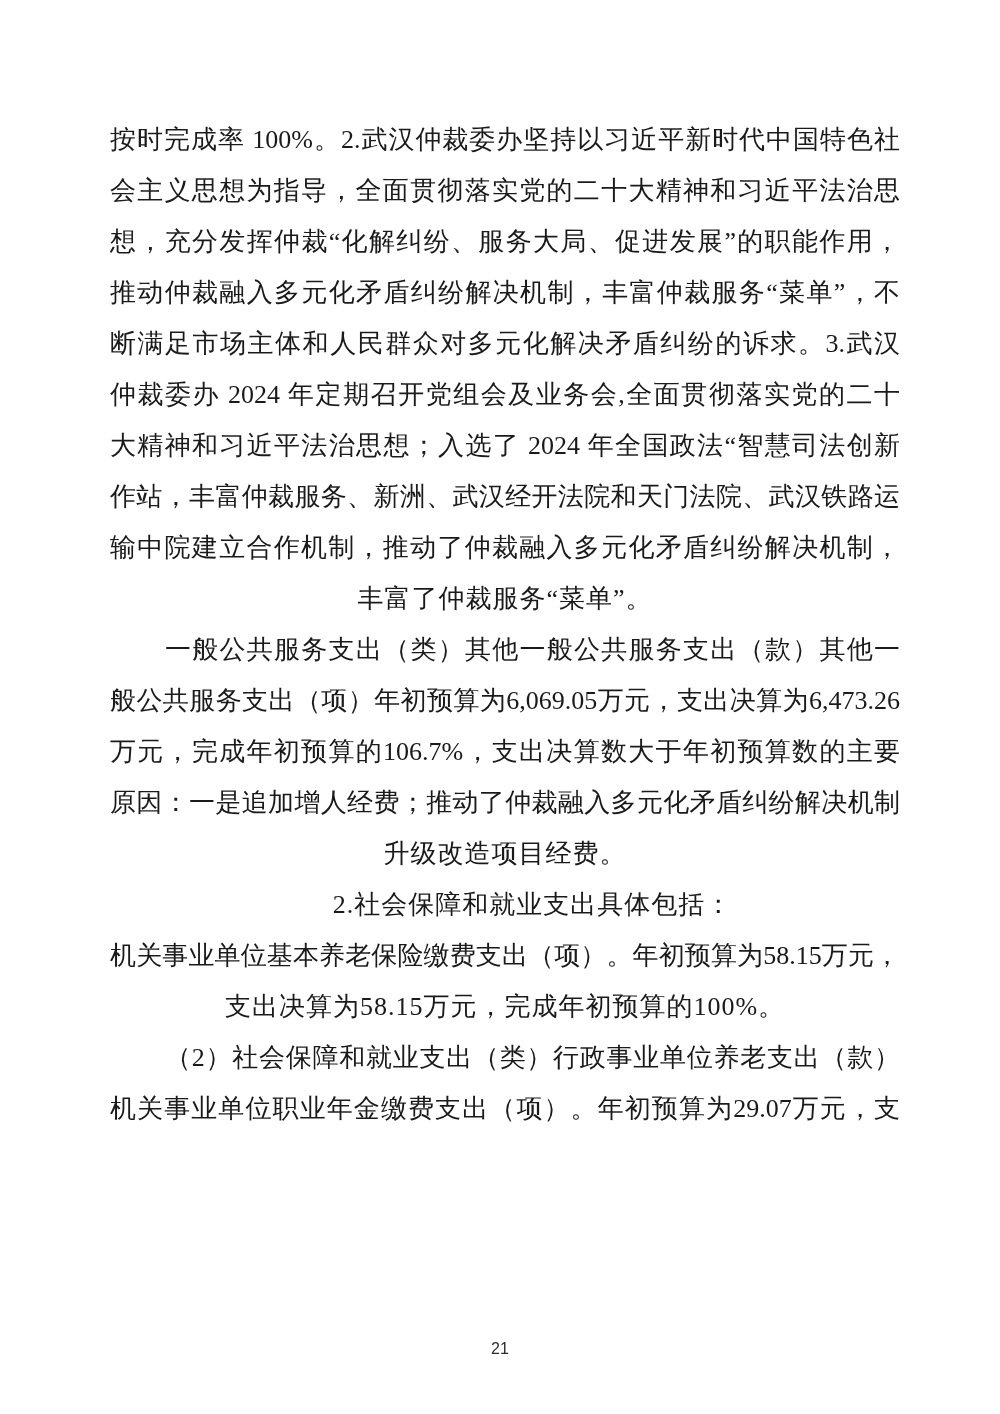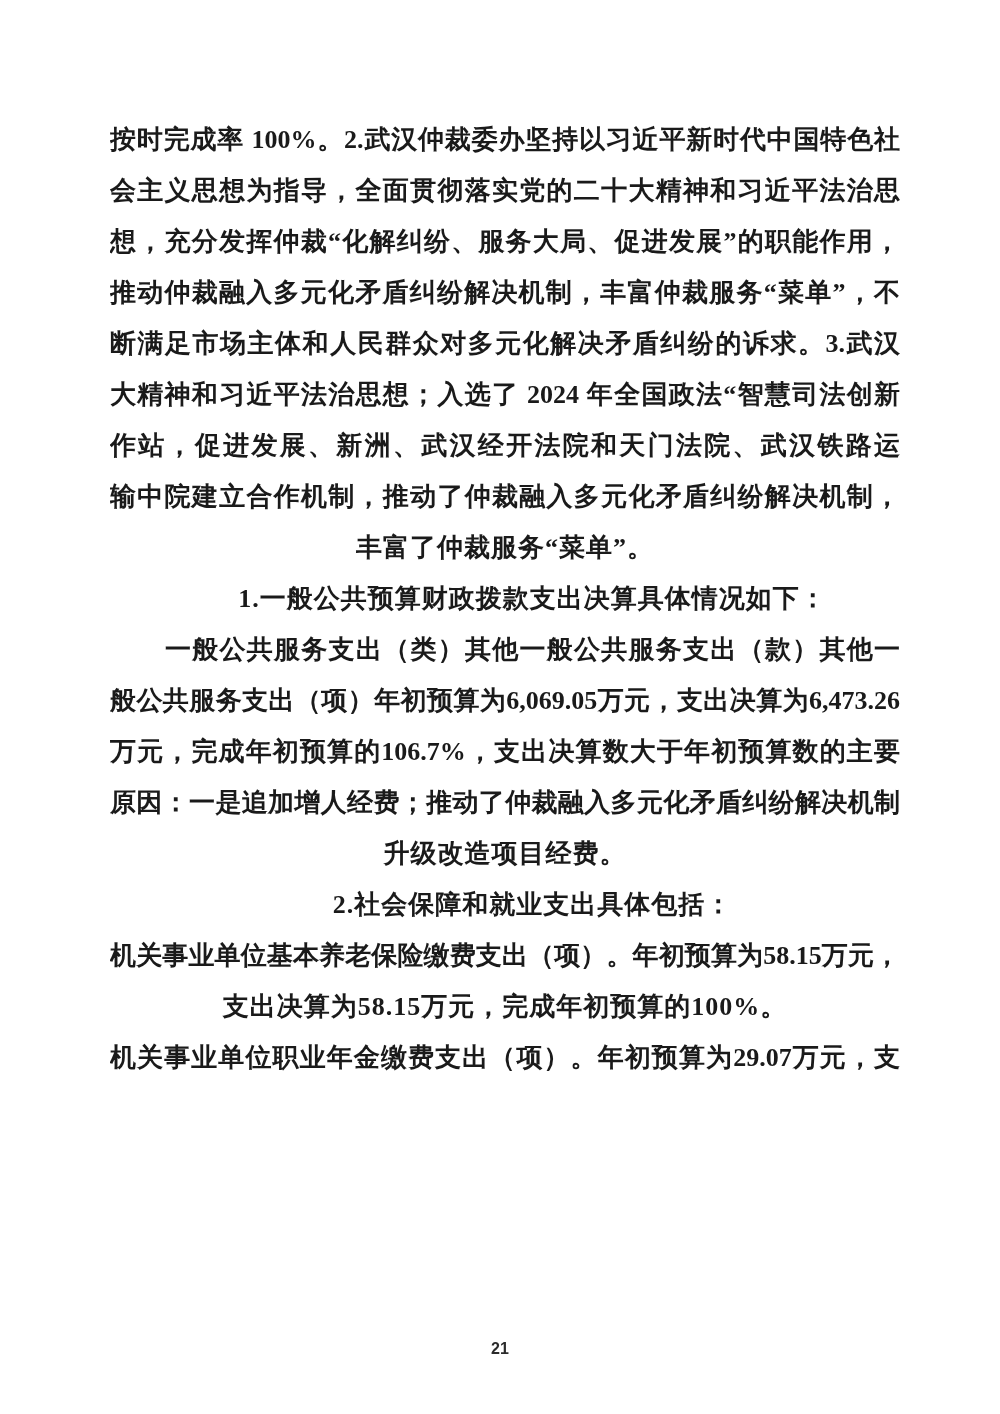--- a/index.html
+++ b/index.html
@@ -15,7 +15,6 @@
     color: var(--text-color, #1a1a1a);
     font-family: "Liberation Serif", "DejaVu Serif", serif;
     overflow: hidden;
-    font-weight: bold;
   }
   .content {
     position: absolute;

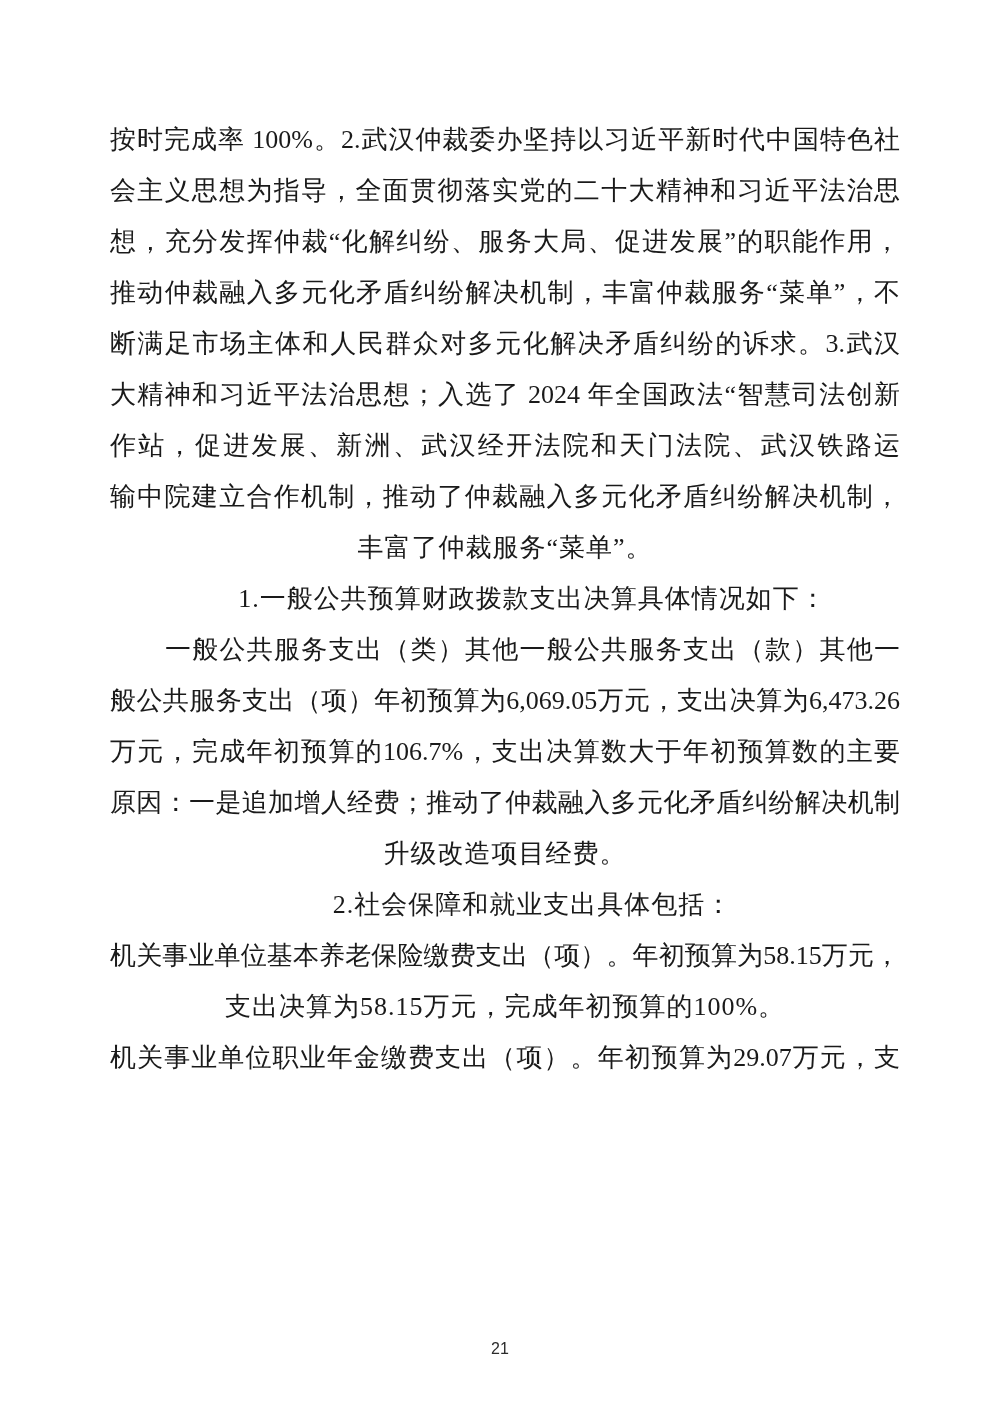--- a/index.html
+++ b/index.html
@@ -61,6 +61,7 @@
       <div class="line justify">想，充分发挥仲裁“化解纠纷、服务大局、促进发展”的职能作用，</div>
       <div class="line justify">推动仲裁融入多元化矛盾纠纷解决机制，丰富仲裁服务“菜单”，不</div>
       <div class="line justify">断满足市场主体和人民群众对多元化解决矛盾纠纷的诉求。3.武汉</div>
+      <div class="line justify">仲裁委办 2024 年定期召开党组会及业务会,全面贯彻落实党的二十</div>
       <div class="line justify">大精神和习近平法治思想；入选了 2024 年全国政法“智慧司法创新</div>
       <div class="line justify">作站，促进发展、新洲、武汉经开法院和天门法院、武汉铁路运</div>
       <div class="line justify">输中院建立合作机制，推动了仲裁融入多元化矛盾纠纷解决机制，</div>

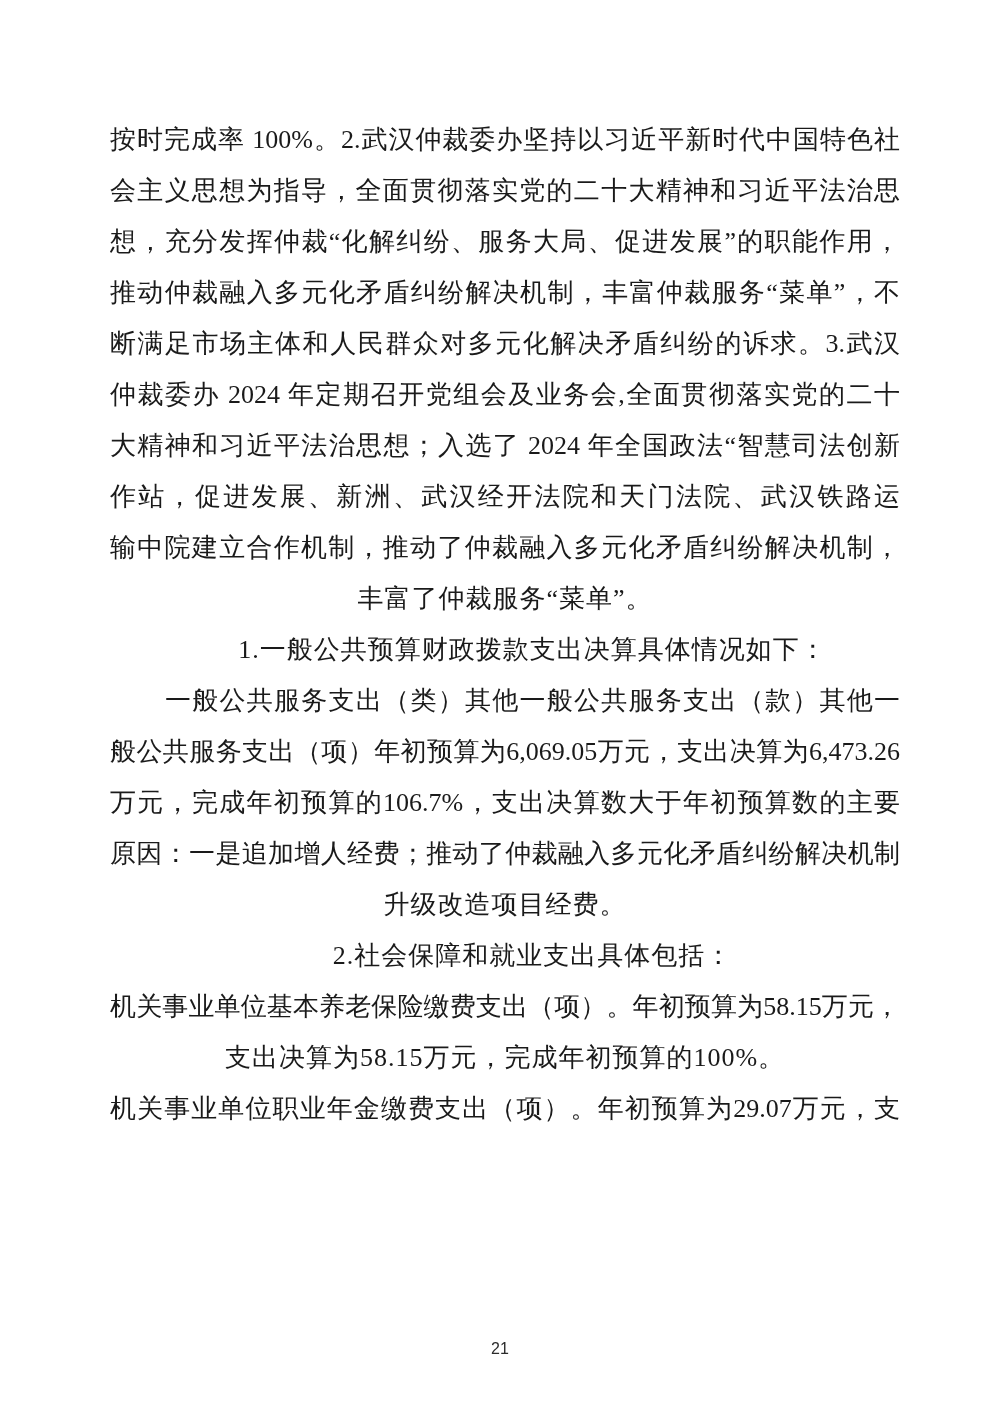--- a/index.html
+++ b/index.html
@@ -63,7 +63,7 @@
       <div class="line justify">断满足市场主体和人民群众对多元化解决矛盾纠纷的诉求。3.武汉</div>
       <div class="line justify">仲裁委办 2024 年定期召开党组会及业务会,全面贯彻落实党的二十</div>
       <div class="line justify">大精神和习近平法治思想；入选了 2024 年全国政法“智慧司法创新</div>
-      <div class="line justify">作站，促进发展、新洲、武汉经开法院和天门法院、武汉铁路运</div>
+      <div class="line justify">作站，丰富仲裁服务、新洲、武汉经开法院和天门法院、武汉铁路运</div>
       <div class="line justify">输中院建立合作机制，推动了仲裁融入多元化矛盾纠纷解决机制，</div>
       <div class="line">丰富了仲裁服务“菜单”。</div>
       <div class="line indent">1.一般公共预算财政拨款支出决算具体情况如下：</div>

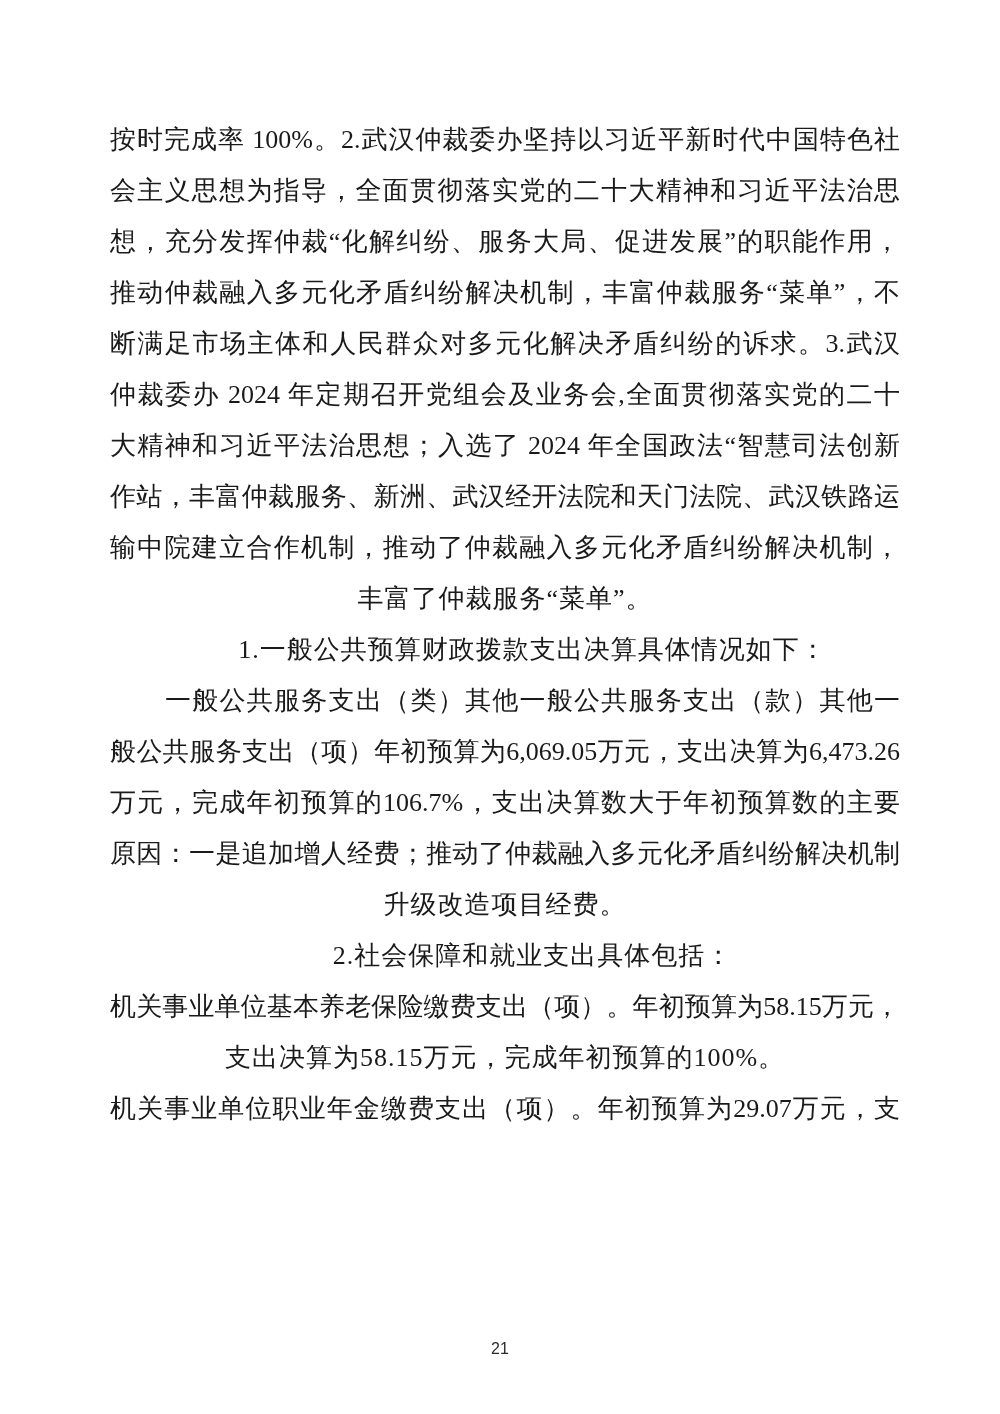--- a/index.html
+++ b/index.html
@@ -66,7 +66,6 @@
       <div class="line justify">作站，丰富仲裁服务、新洲、武汉经开法院和天门法院、武汉铁路运</div>
       <div class="line justify">输中院建立合作机制，推动了仲裁融入多元化矛盾纠纷解决机制，</div>
       <div class="line">丰富了仲裁服务“菜单”。</div>
-      <div class="line indent">1.一般公共预算财政拨款支出决算具体情况如下：</div>
       <div class="line justify indent">一般公共服务支出（类）其他一般公共服务支出（款）其他一</div>
       <div class="line justify">般公共服务支出（项）年初预算为6,069.05万元，支出决算为6,473.26</div>
       <div class="line justify">万元，完成年初预算的106.7%，支出决算数大于年初预算数的主要</div>

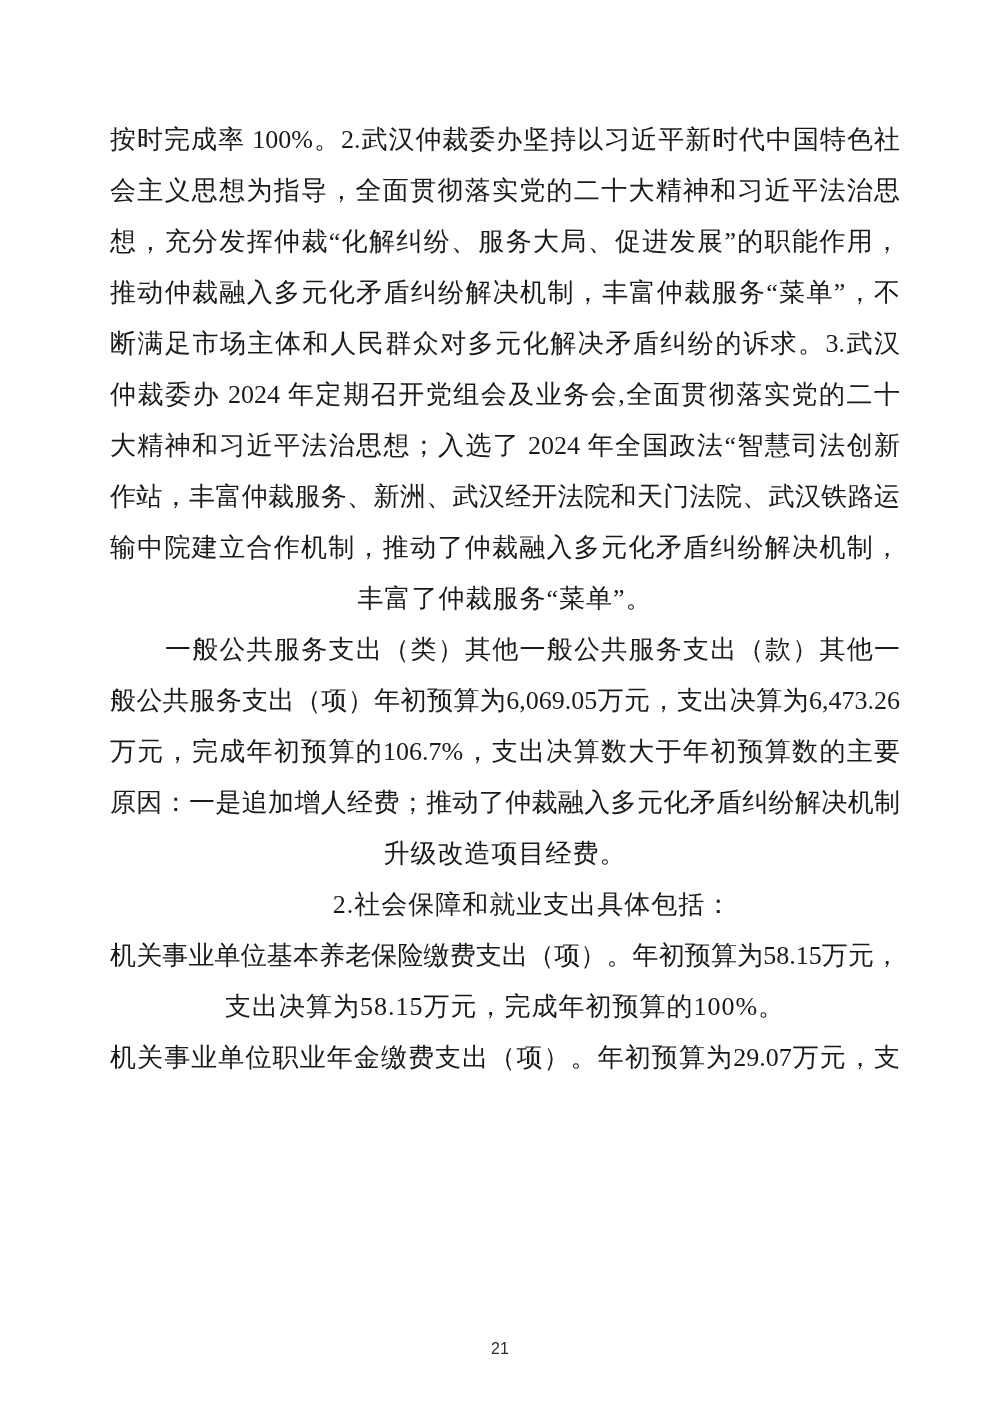--- a/index.html
+++ b/index.html
@@ -74,6 +74,7 @@
       <div class="line indent">2.社会保障和就业支出具体包括：</div>
       <div class="line justify">机关事业单位基本养老保险缴费支出（项）。年初预算为58.15万元，</div>
       <div class="line">支出决算为58.15万元，完成年初预算的100%。</div>
+      <div class="line justify indent">（2）社会保障和就业支出（类）行政事业单位养老支出（款）</div>
       <div class="line justify">机关事业单位职业年金缴费支出（项）。年初预算为29.07万元，支</div>
     </div>
   <div class="page-number">21</div>

